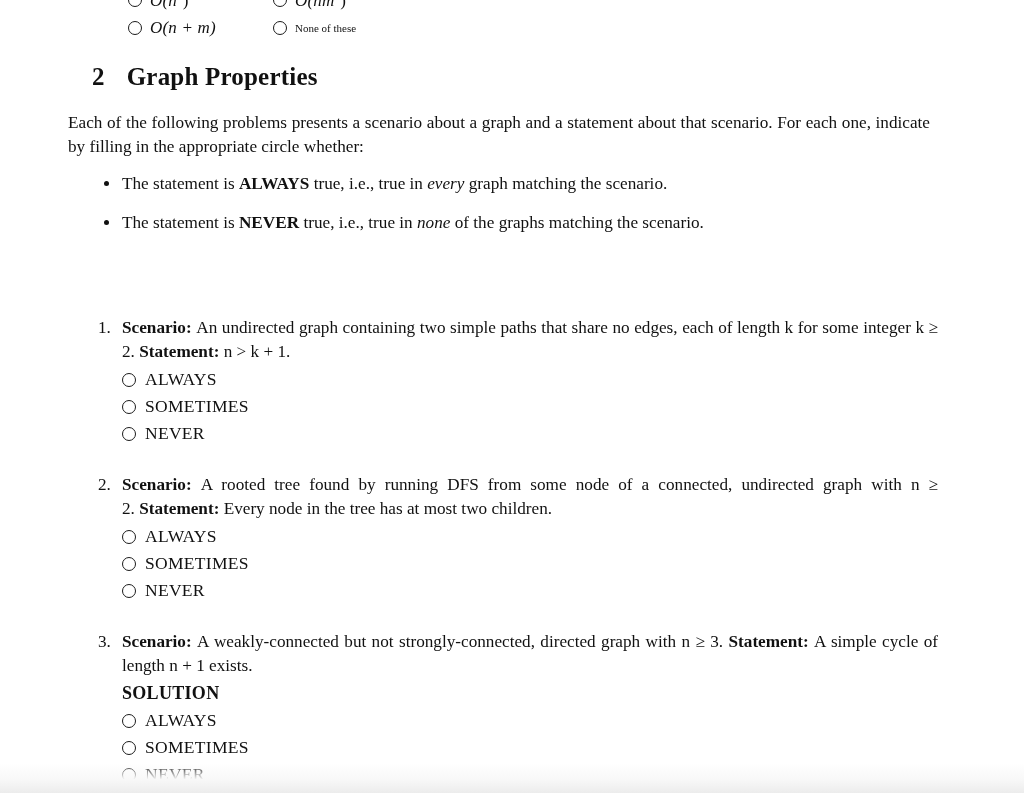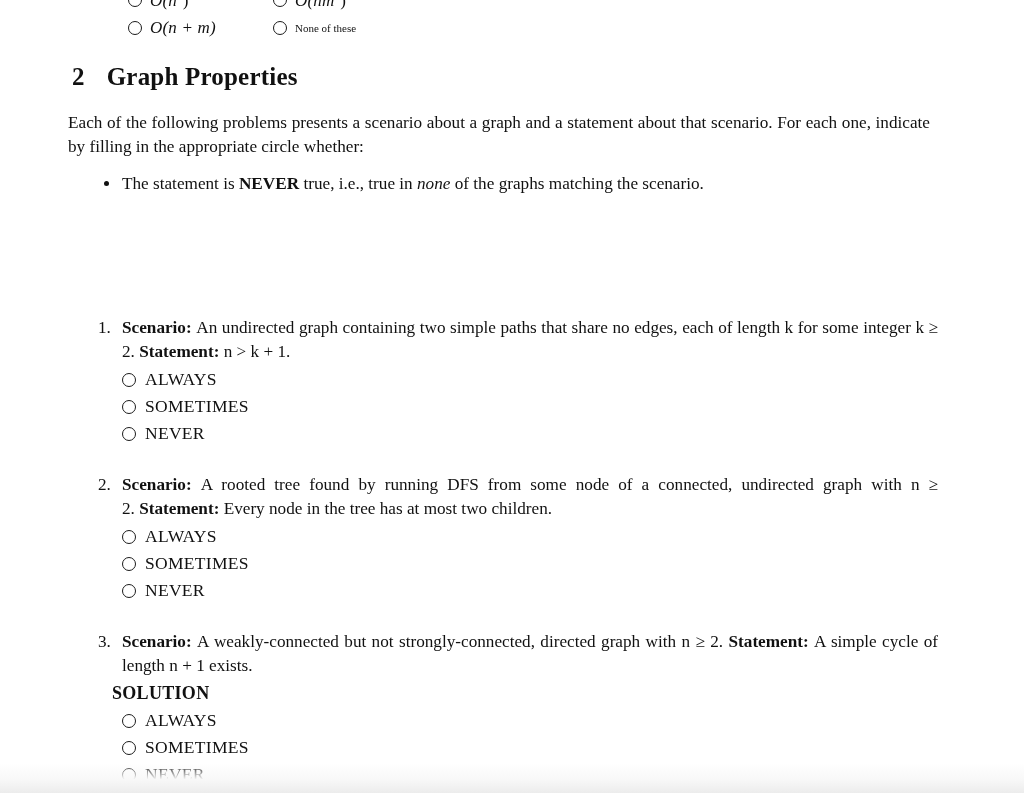--- a/index.html
+++ b/index.html
@@ -76,7 +76,7 @@
   
   .section-head {
     position: absolute;
-    left: 72px;
+    left: 92px;
     top: 63px;
     font-size: 25px;
     font-weight: bold;

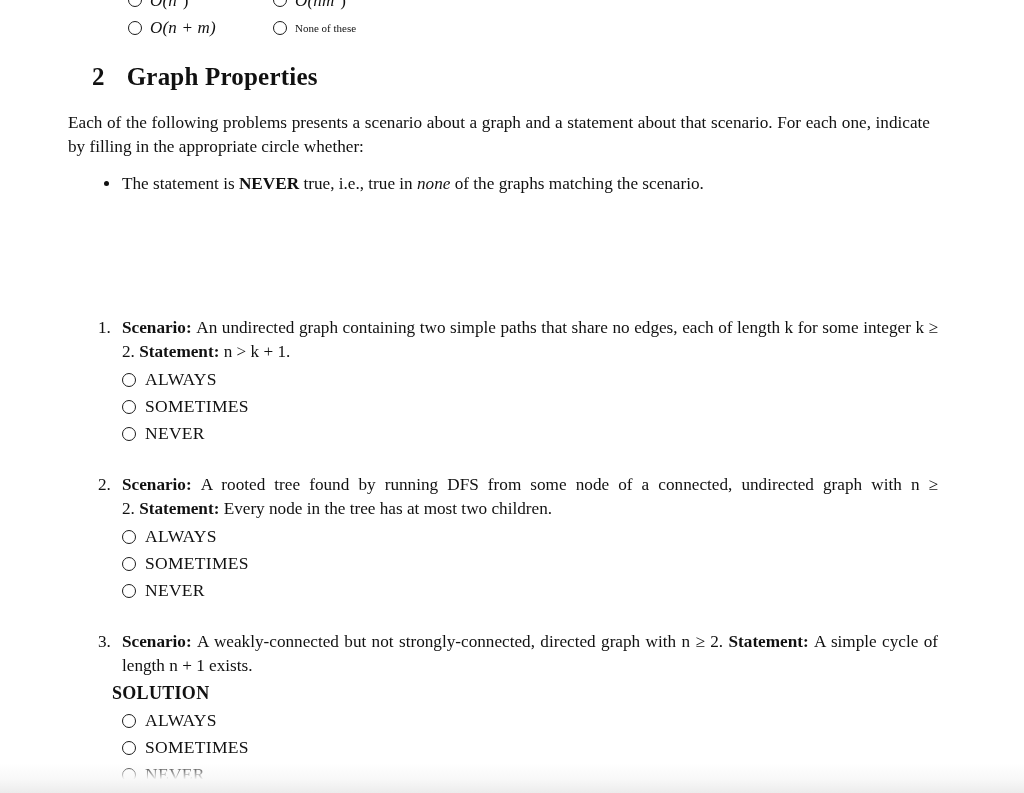--- a/index.html
+++ b/index.html
@@ -222,6 +222,10 @@
 
   <div class="bullets">
 
+    <div class="bullet">
+      <span class="dot"></span>
+      <span>The statement is </span><span class="lbl">ALWAYS</span><span> true, i.e., true in </span><em>every</em><span> graph matching the scenario.</span>
+    </div>
 
 
     <div class="bullet">

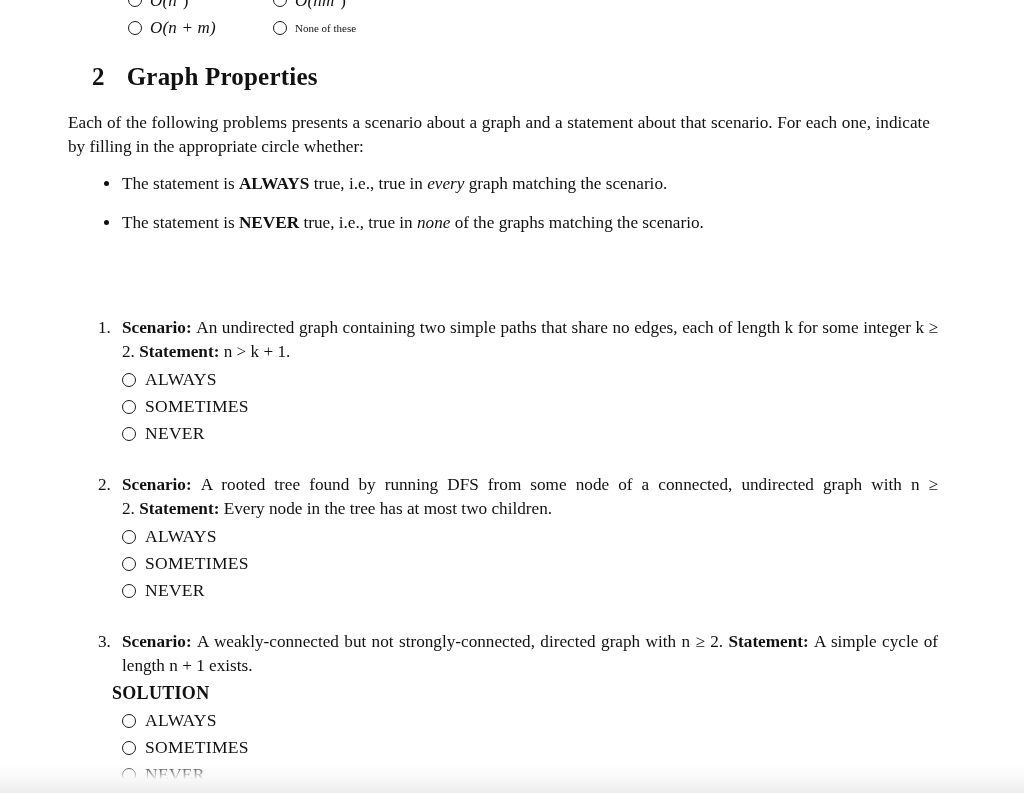--- a/index.html
+++ b/index.html
@@ -279,7 +279,7 @@
 
     <div class="problem">
       <div class="prob-body">
-        <span class="prob-num">3.</span><span class="lbl">Scenario:</span>&nbsp;<span>A weakly-connected but not strongly-connected, directed graph with n ≥ 2.</span>&nbsp;<span class="lbl">Statement:</span>&nbsp;<span>A simple cycle of length n + 1 exists.</span>
+        <span class="prob-num">3.</span><span class="lbl">Scenario:</span>&nbsp;<span>A weakly-connected but not strongly-connected, directed graph with n ≥ 3.</span>&nbsp;<span class="lbl">Statement:</span>&nbsp;<span>A simple cycle of length n + 1 exists.</span>
       </div>
       <div class="solution-label">SOLUTION</div>
       <div class="choices">

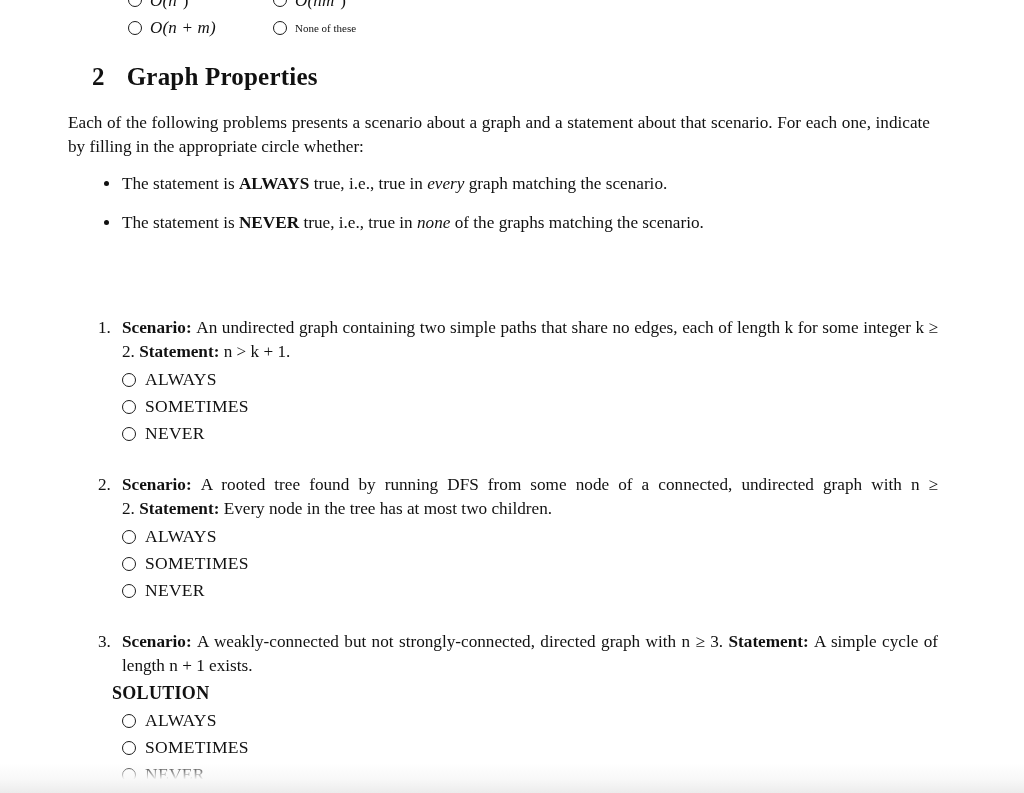--- a/index.html
+++ b/index.html
@@ -148,7 +148,7 @@
   .lbl { font-weight: bold; }
 
   .solution-label {
-    margin-left: 36px;
+    margin-left: 46px;
     margin-top: 6px;
     font-size: 18px;
     font-weight: bold;

